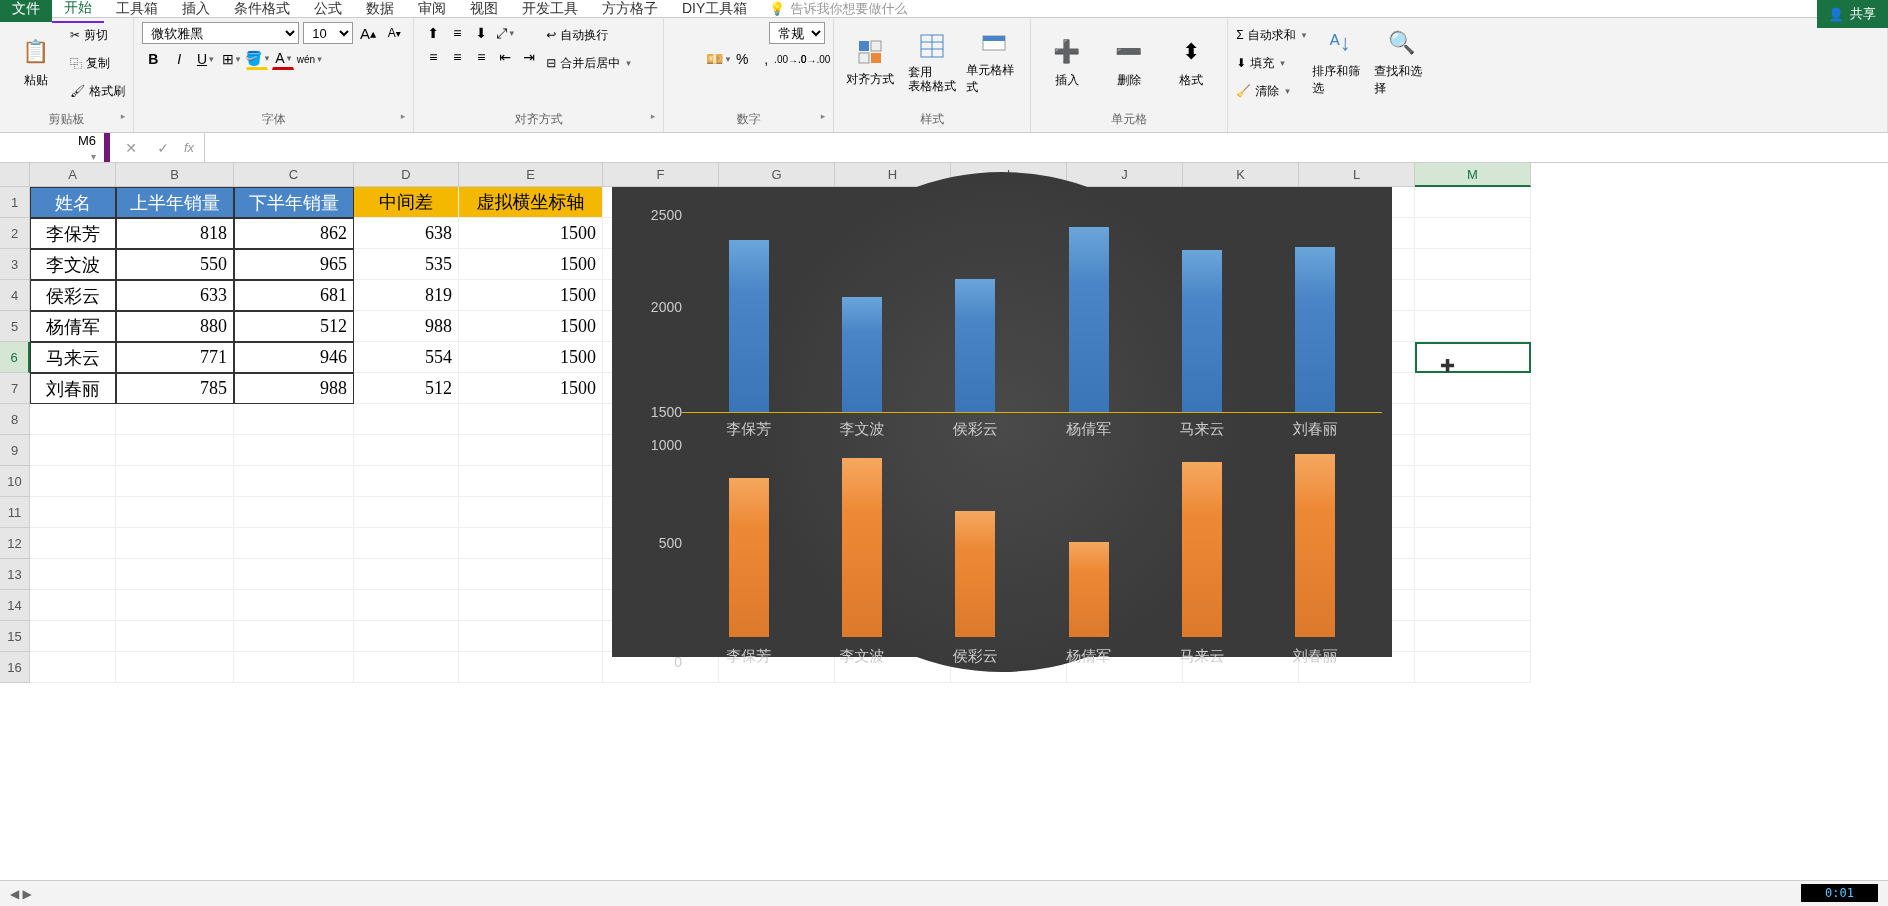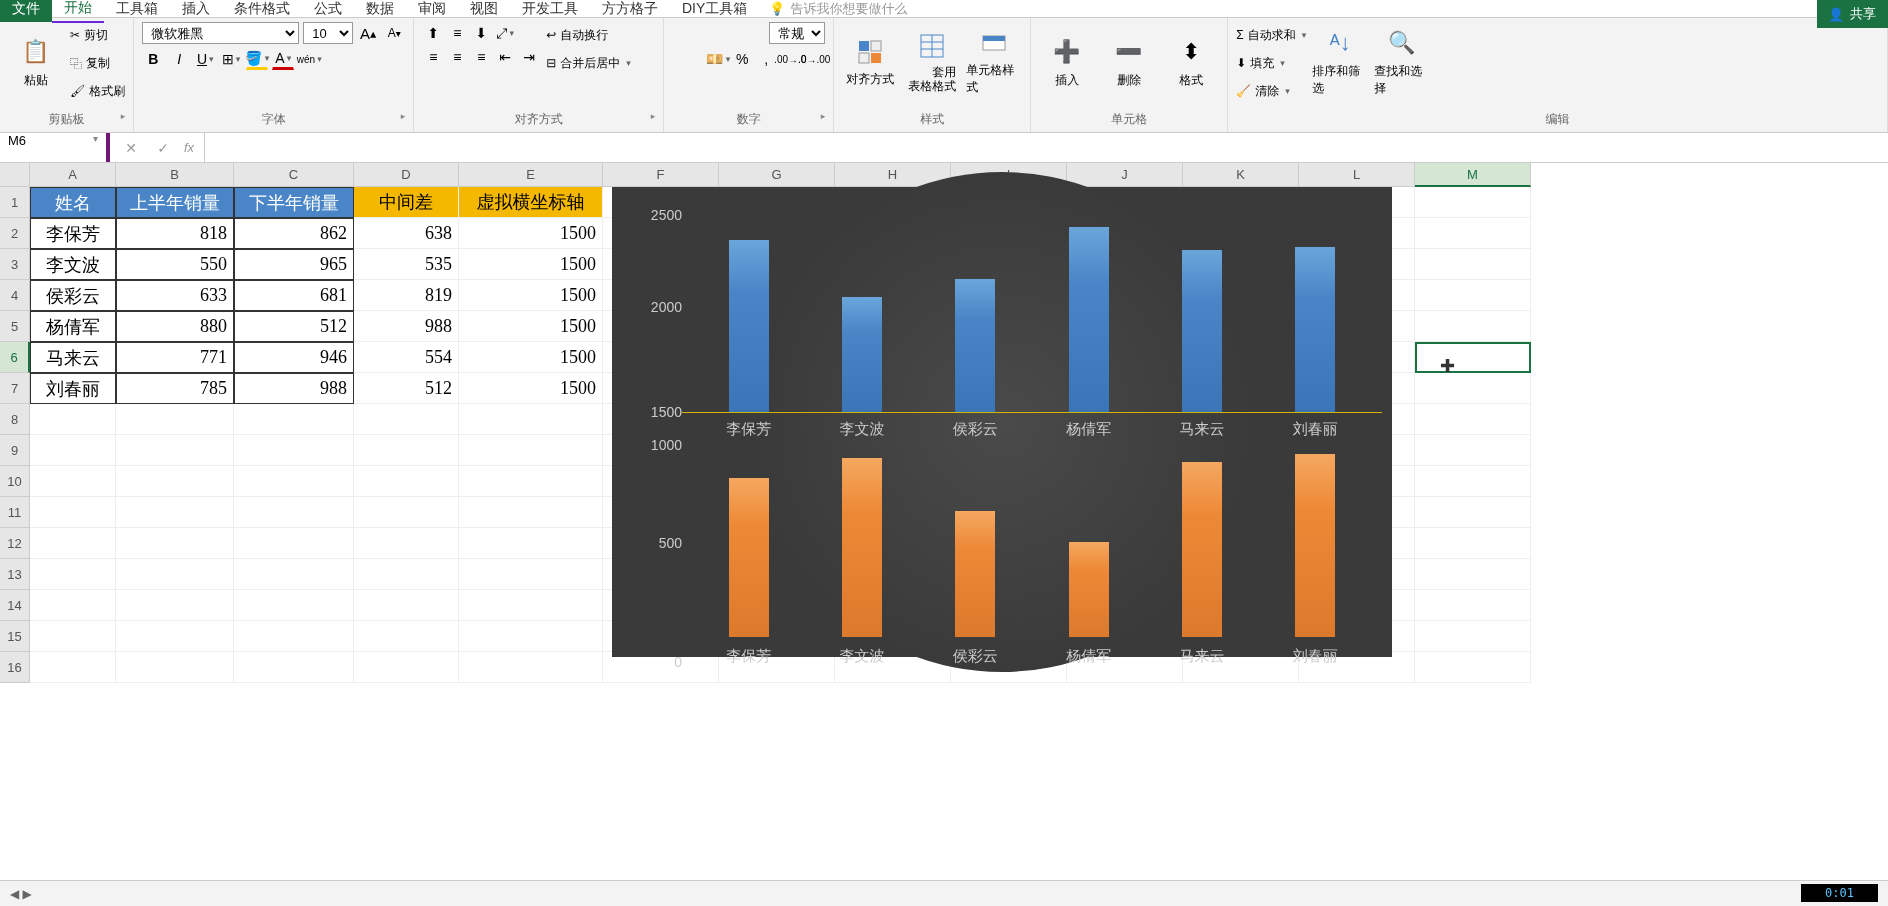--- a/index.html
+++ b/index.html
@@ -211,7 +211,7 @@
             <line x1="4" y1="18" x2="26" y2="18" stroke="#4a86c7"></line>
             <line x1="15" y1="4" x2="15" y2="26" stroke="#4a86c7"></line>
           </svg>
-        <span style="white-space:pre-line;text-align:right;line-height:1.2">套用
+        <span style="white-space:pre-line;text-align:left;line-height:1.2">套用
 表格格式</span>
       </div>
       <div class="big-btn">

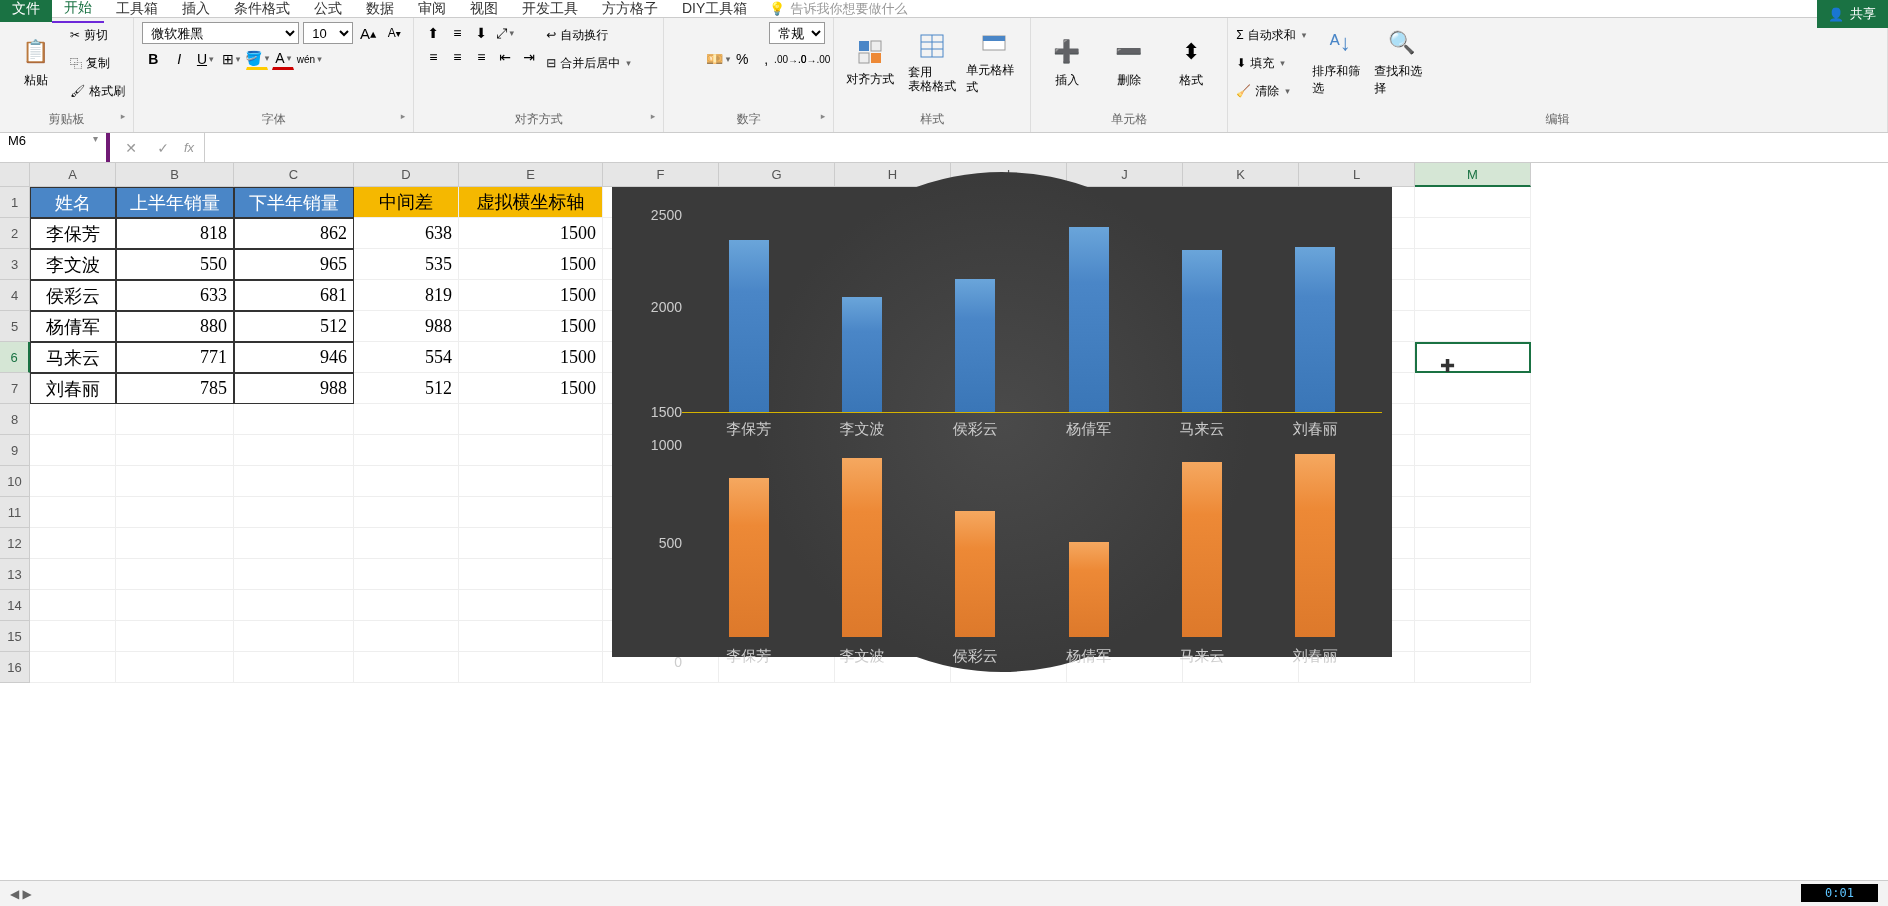--- a/index.html
+++ b/index.html
@@ -268,7 +268,6 @@
           <span>查找和选择</span>
         </div>
     </div>
-    <div class="ribbon-group-label no-launcher">编辑</div>
   </div>
 </div>
 

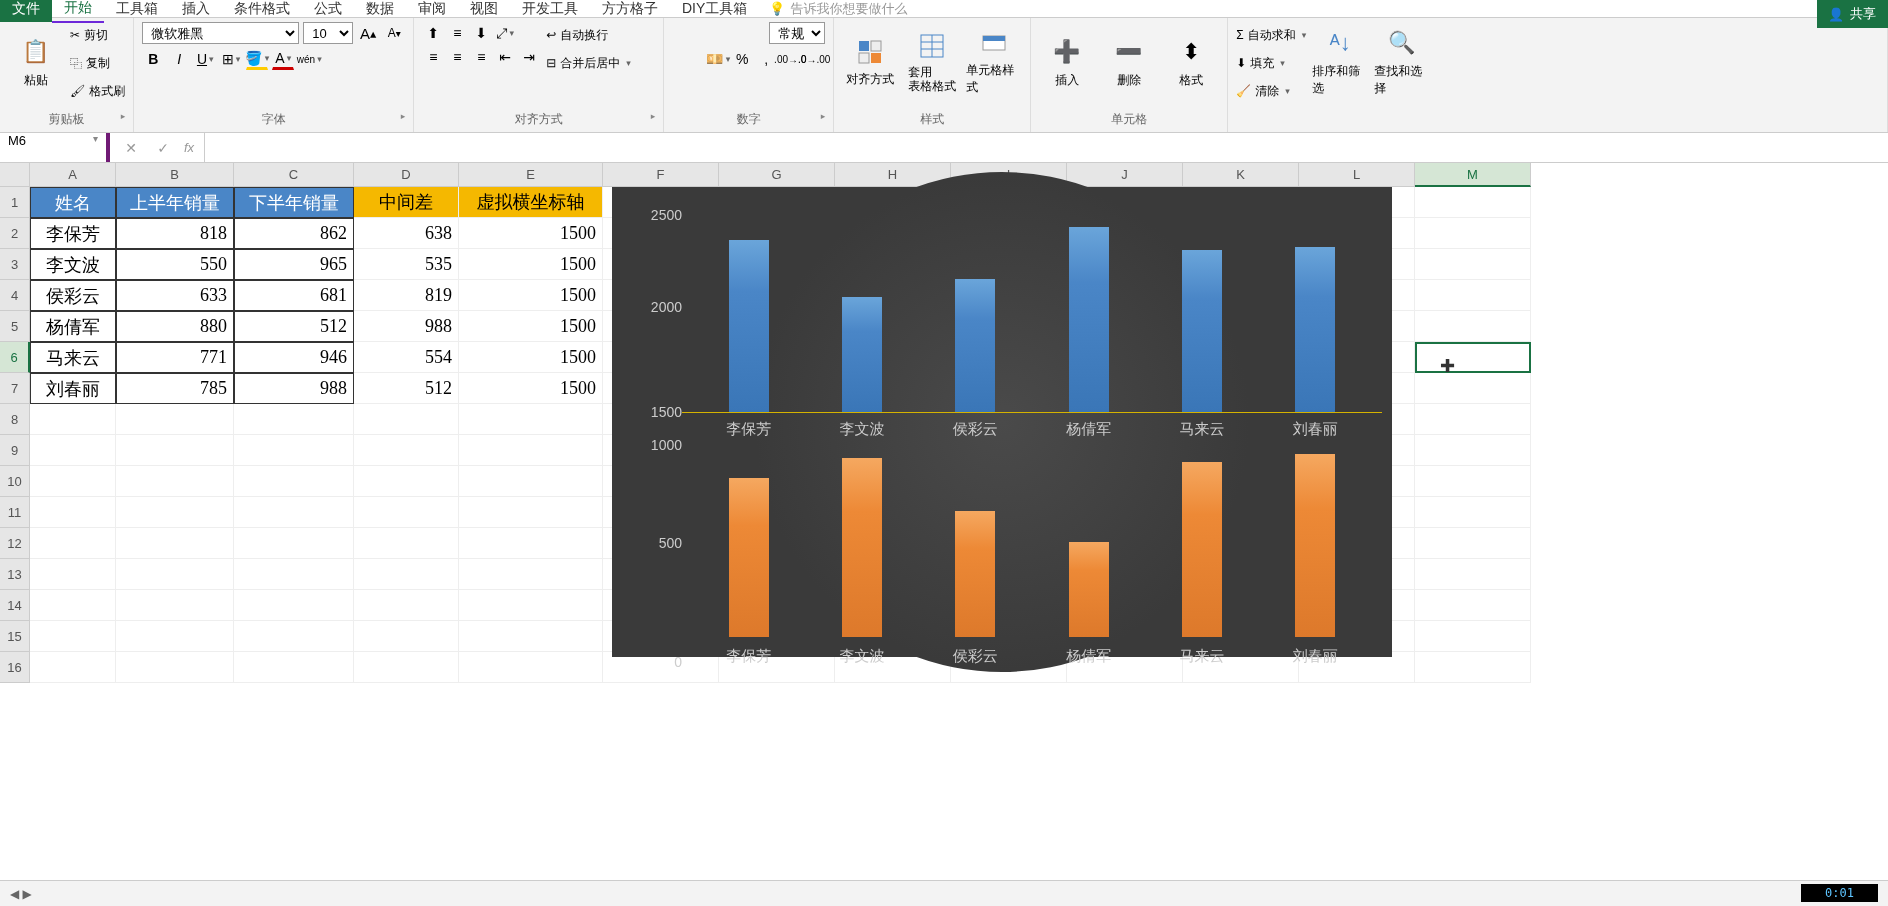--- a/index.html
+++ b/index.html
@@ -31,7 +31,7 @@
 
 
 .formula-bar { display: flex; align-items: center; height: 30px; border-bottom: 1px solid #ccc; }
-.name-box { width: 110px; border-right: 4px solid #701a75; padding: 0 8px; height: 100%; display: flex; align-items: flex-start; justify-content: space-between; }
+.name-box { width: 110px; border-right: 6px solid #701a75; padding: 0 8px; height: 100%; display: flex; align-items: flex-end; justify-content: space-between; flex-direction: column; }
 .fx-btns { display: flex; align-items: center; gap: 10px; padding: 0 10px; border-right: 1px solid #ccc; height: 100%; color: #999; }
 .fx-input { flex: 1; padding: 0 8px; height: 100%; display: flex; align-items: center; }
 

